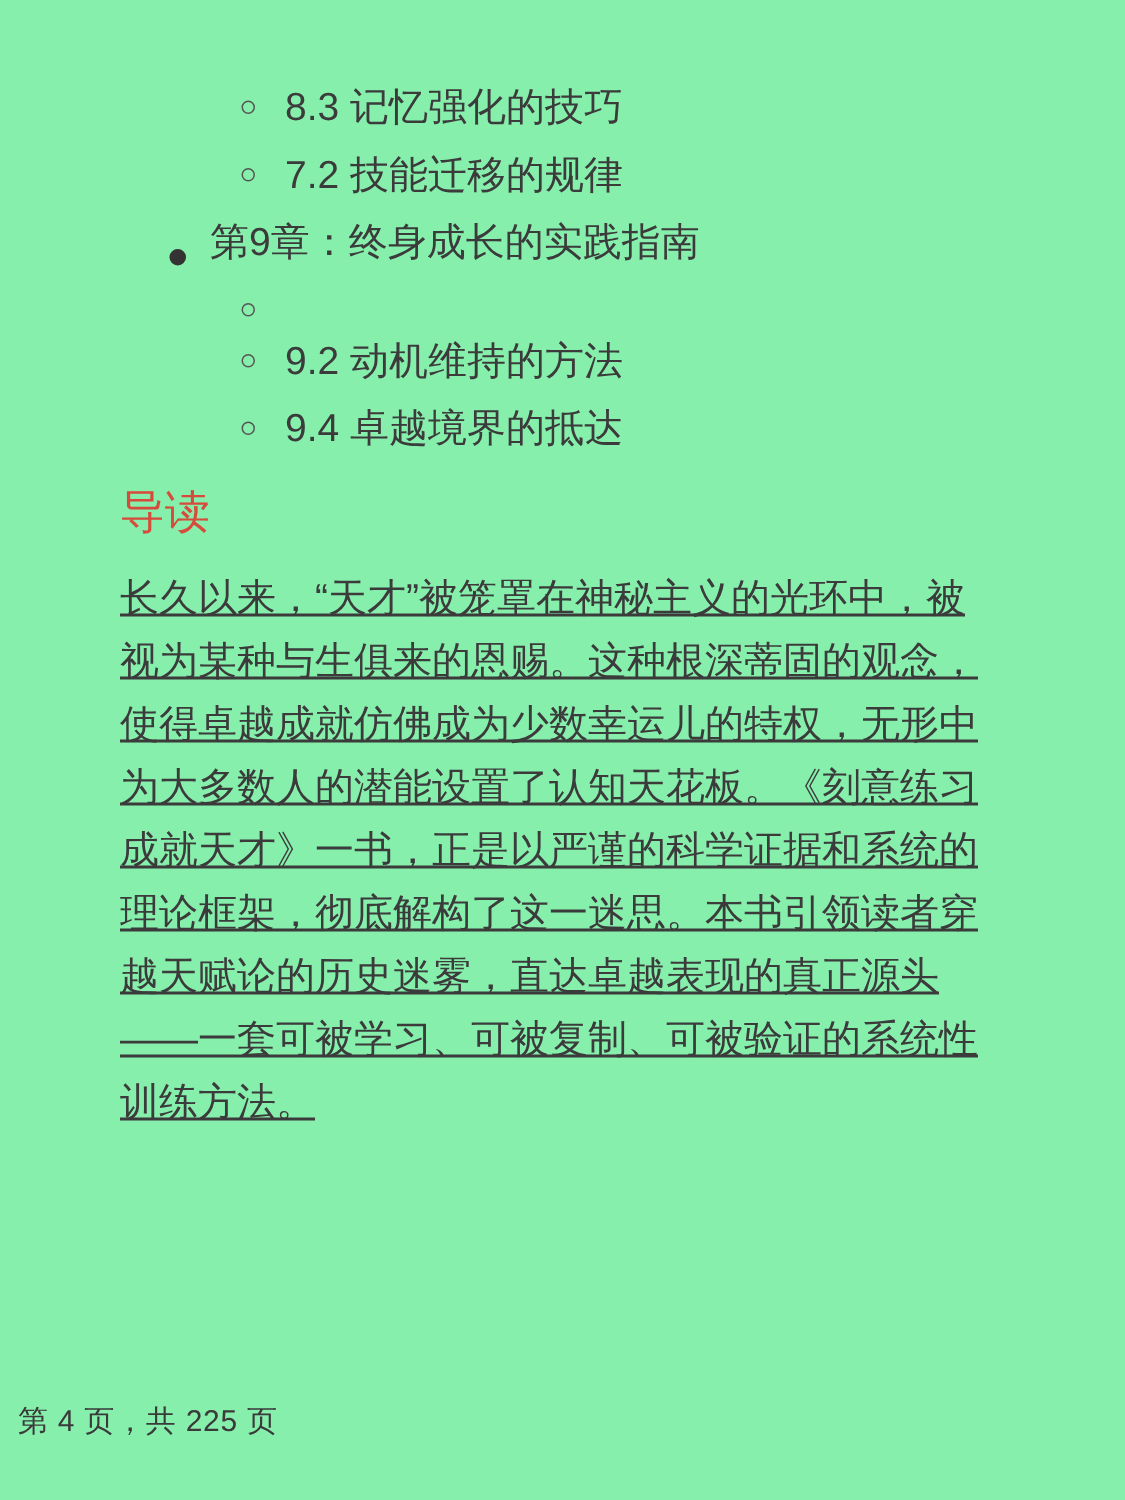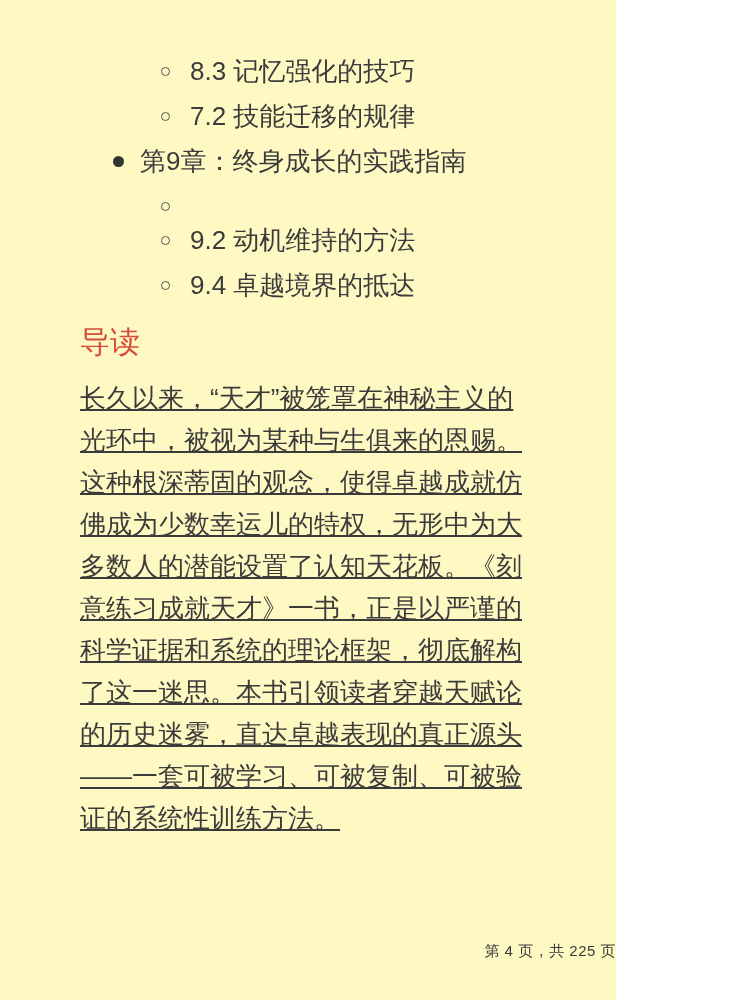--- a/index.html
+++ b/index.html
@@ -7,8 +7,8 @@
   body { width:750px; height:1000px; overflow:hidden; }
   .page {
     position:relative;
-    width:616px; height:1000px;
-    background:#fef9c3;
+    width:750px; height:1000px;
+    background:#86efac;
     font-family:"Liberation Sans", sans-serif;
     color:#3b3b3b;
   }

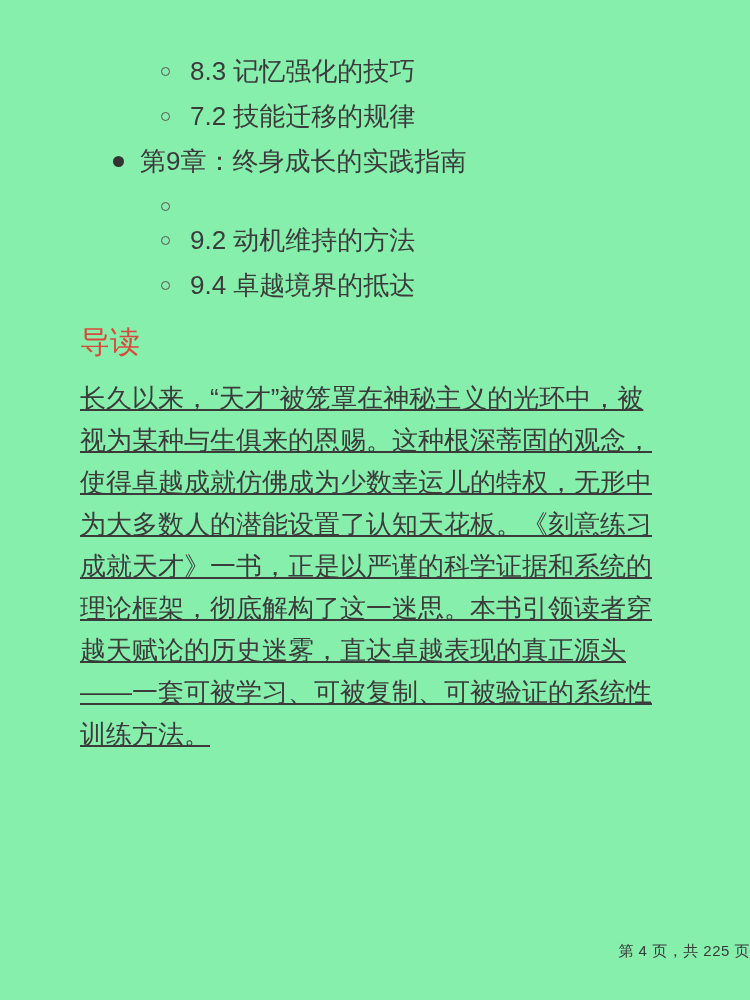--- a/index.html
+++ b/index.html
@@ -20,7 +20,7 @@
     color:#3b3b3b;
   }
   .toc-sub { margin-left:161px; }
-  .toc-chapter { margin-left:113px; margin-top:11px; margin-bottom:25px; }
+  .toc-chapter { margin-left:113px; margin-top:11px; margin-bottom:25px;align-items:flex-end; }
   .bullet-circle {
     flex:0 0 auto;
     width:9px; height:9px;

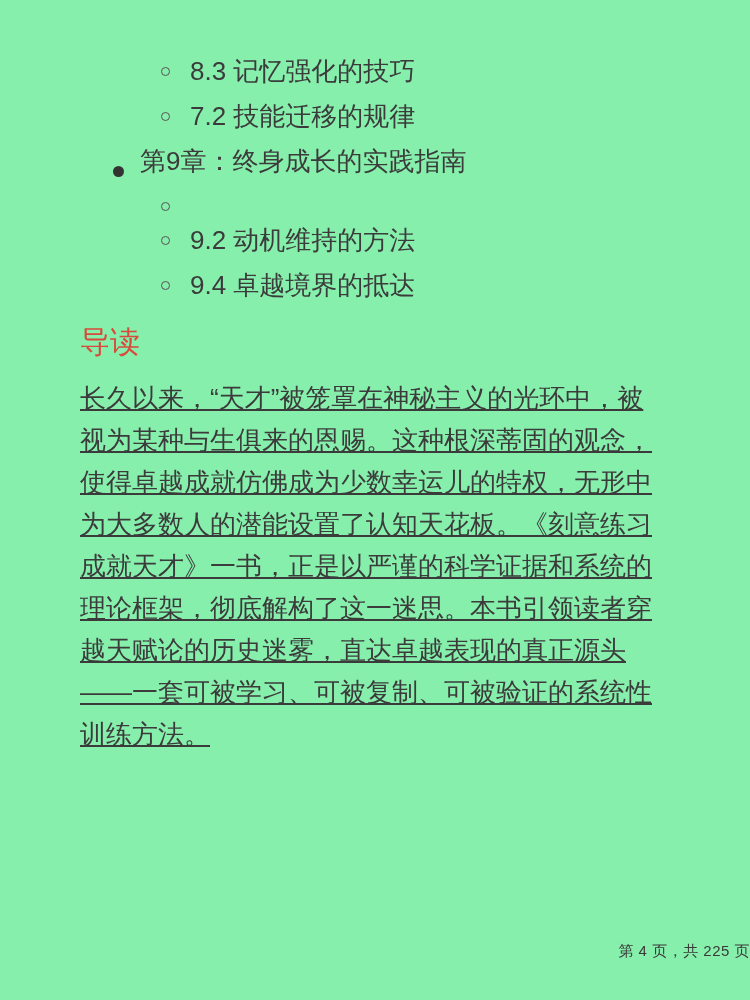--- a/index.html
+++ b/index.html
@@ -50,10 +50,11 @@
   .footer {
     position:absolute;
     left:0; right:0; bottom:39px;
-    text-align:right;
-    font-size:15px;
+    text-align:left;
+    font-size:20px;
     color:#3a3a3a;
     letter-spacing:0.5px;
+    padding-left:12px;
   }
 </style>
 </head>

